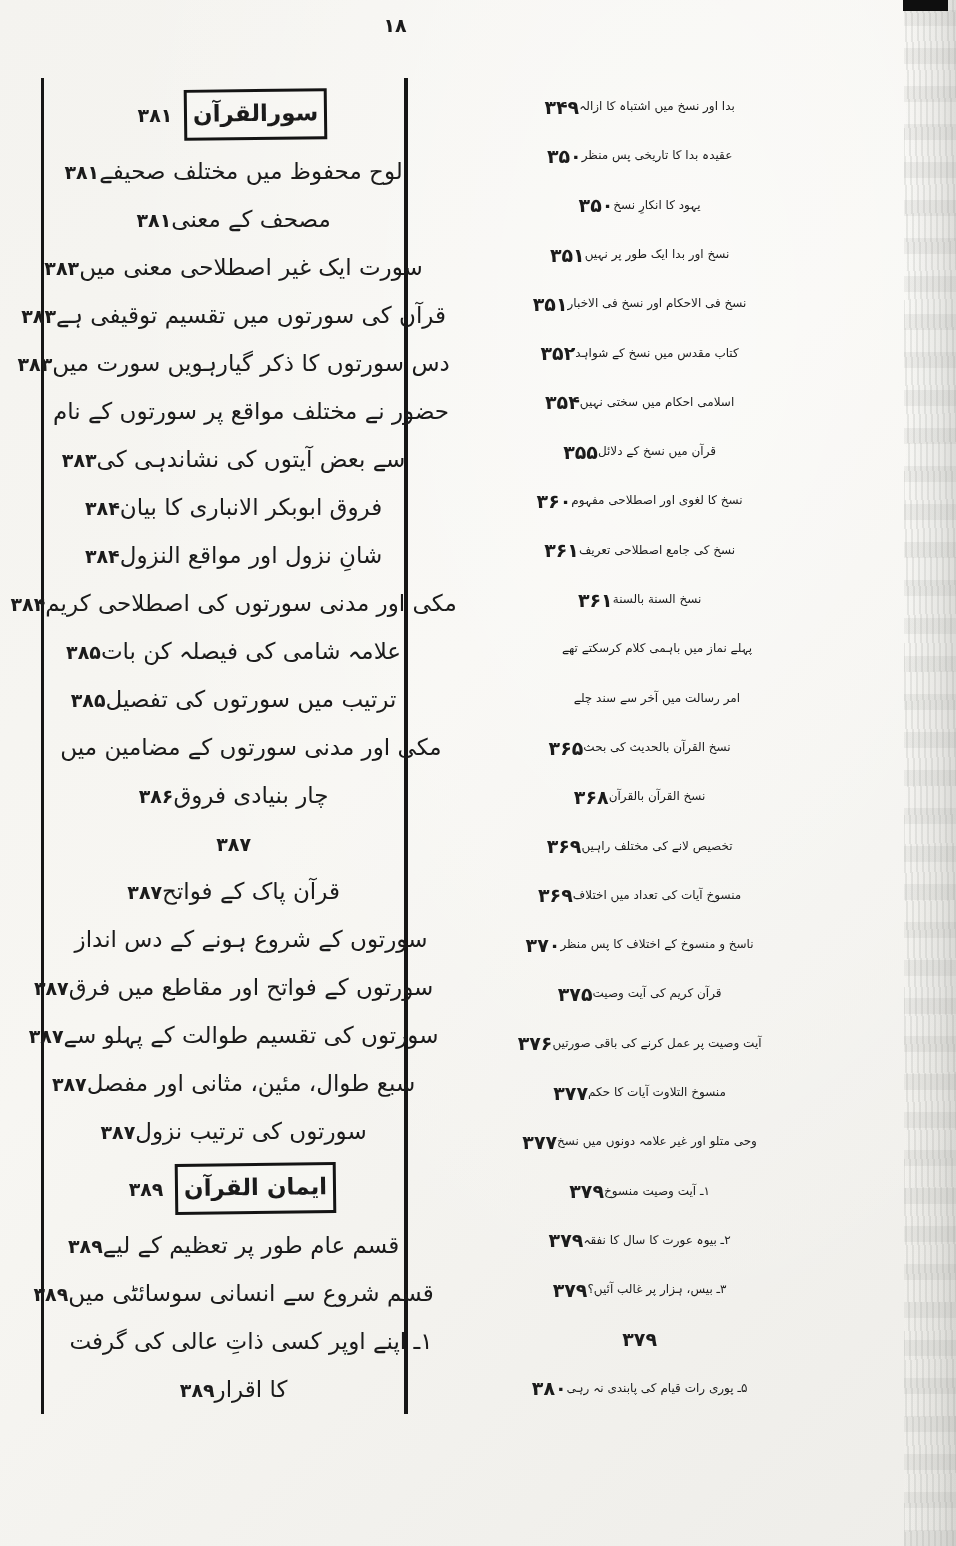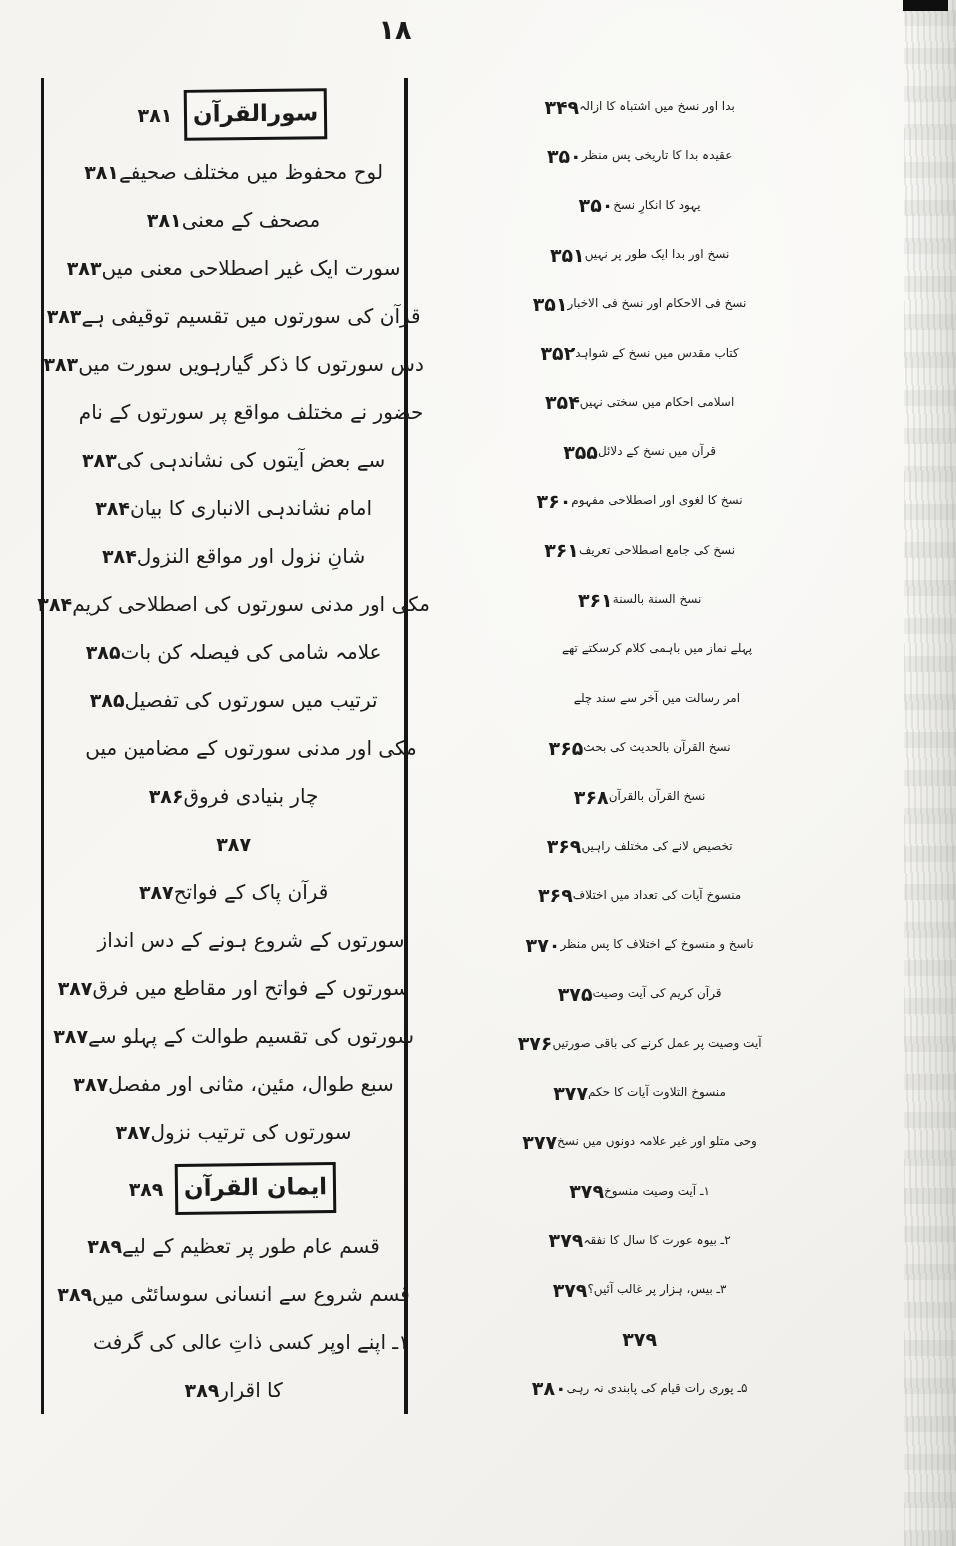--- a/index.html
+++ b/index.html
@@ -27,7 +27,7 @@
 
   .page-number {
     position:absolute; top:14px; left:362px; width:66px;
-    text-align:center; font-size:27px; font-weight:bold; letter-spacing:2px;
+    text-align:center; font-size:19px; font-weight:bold; letter-spacing:2px;
   }
 
   .rule { position:absolute; top:78px; height:1336px; background:#161616; }

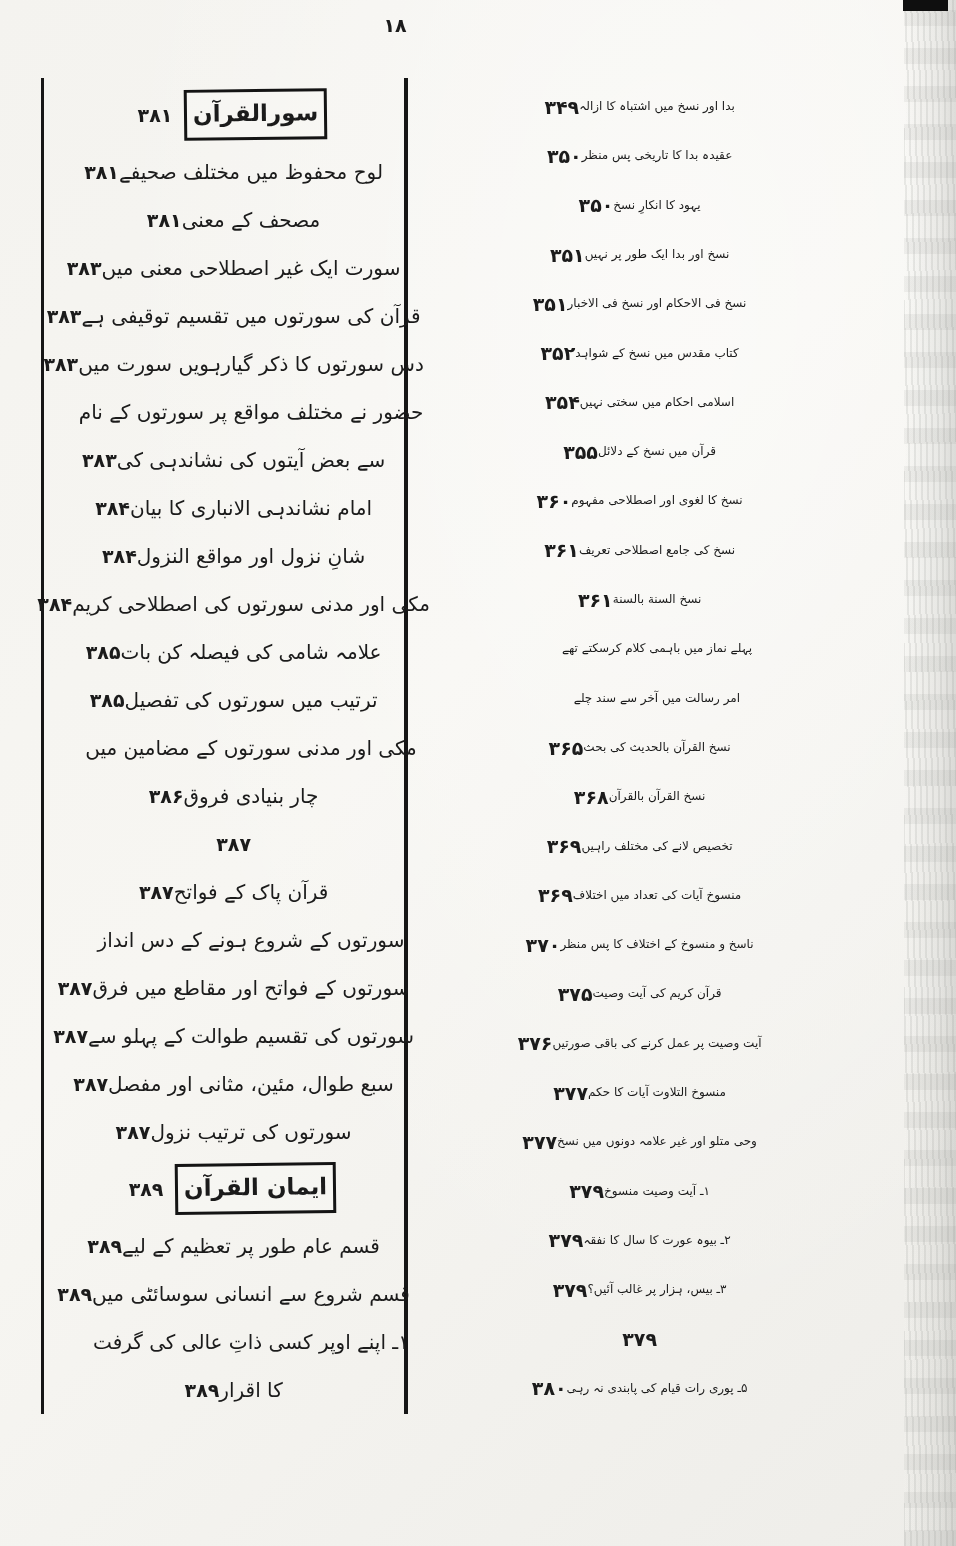--- a/index.html
+++ b/index.html
@@ -50,7 +50,7 @@
   }
   .title {
     direction:rtl; text-align:right; white-space:nowrap;
-    font-size:20px; line-height:1.1;
+    font-size:23px; line-height:1.1;
   }
   .col-right .title { font-size:12px; }
 

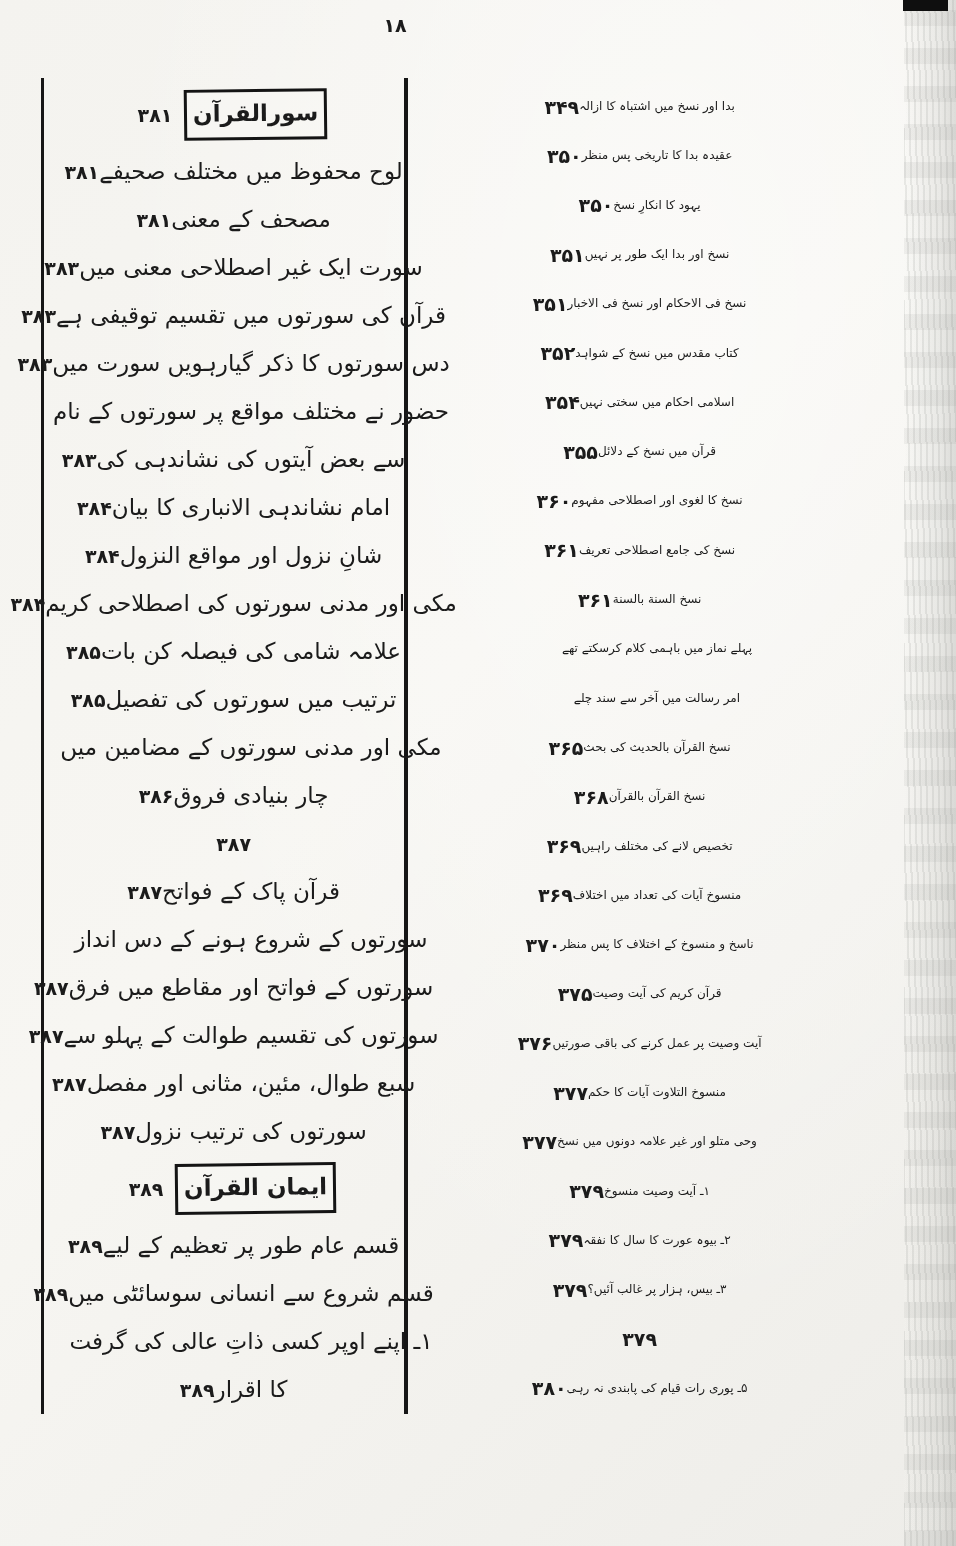--- a/index.html
+++ b/index.html
@@ -110,7 +110,7 @@
     </div>
       <div class="row">
       <span class="num">۳۸۴</span>
-      <span class="title">امام نشاندہی الانباری کا بیان</span>
+      <span class="title">فروق ابوبکر الانباری کا بیان</span>
     </div>
       <div class="row">
       <span class="num">۳۸۴</span>

